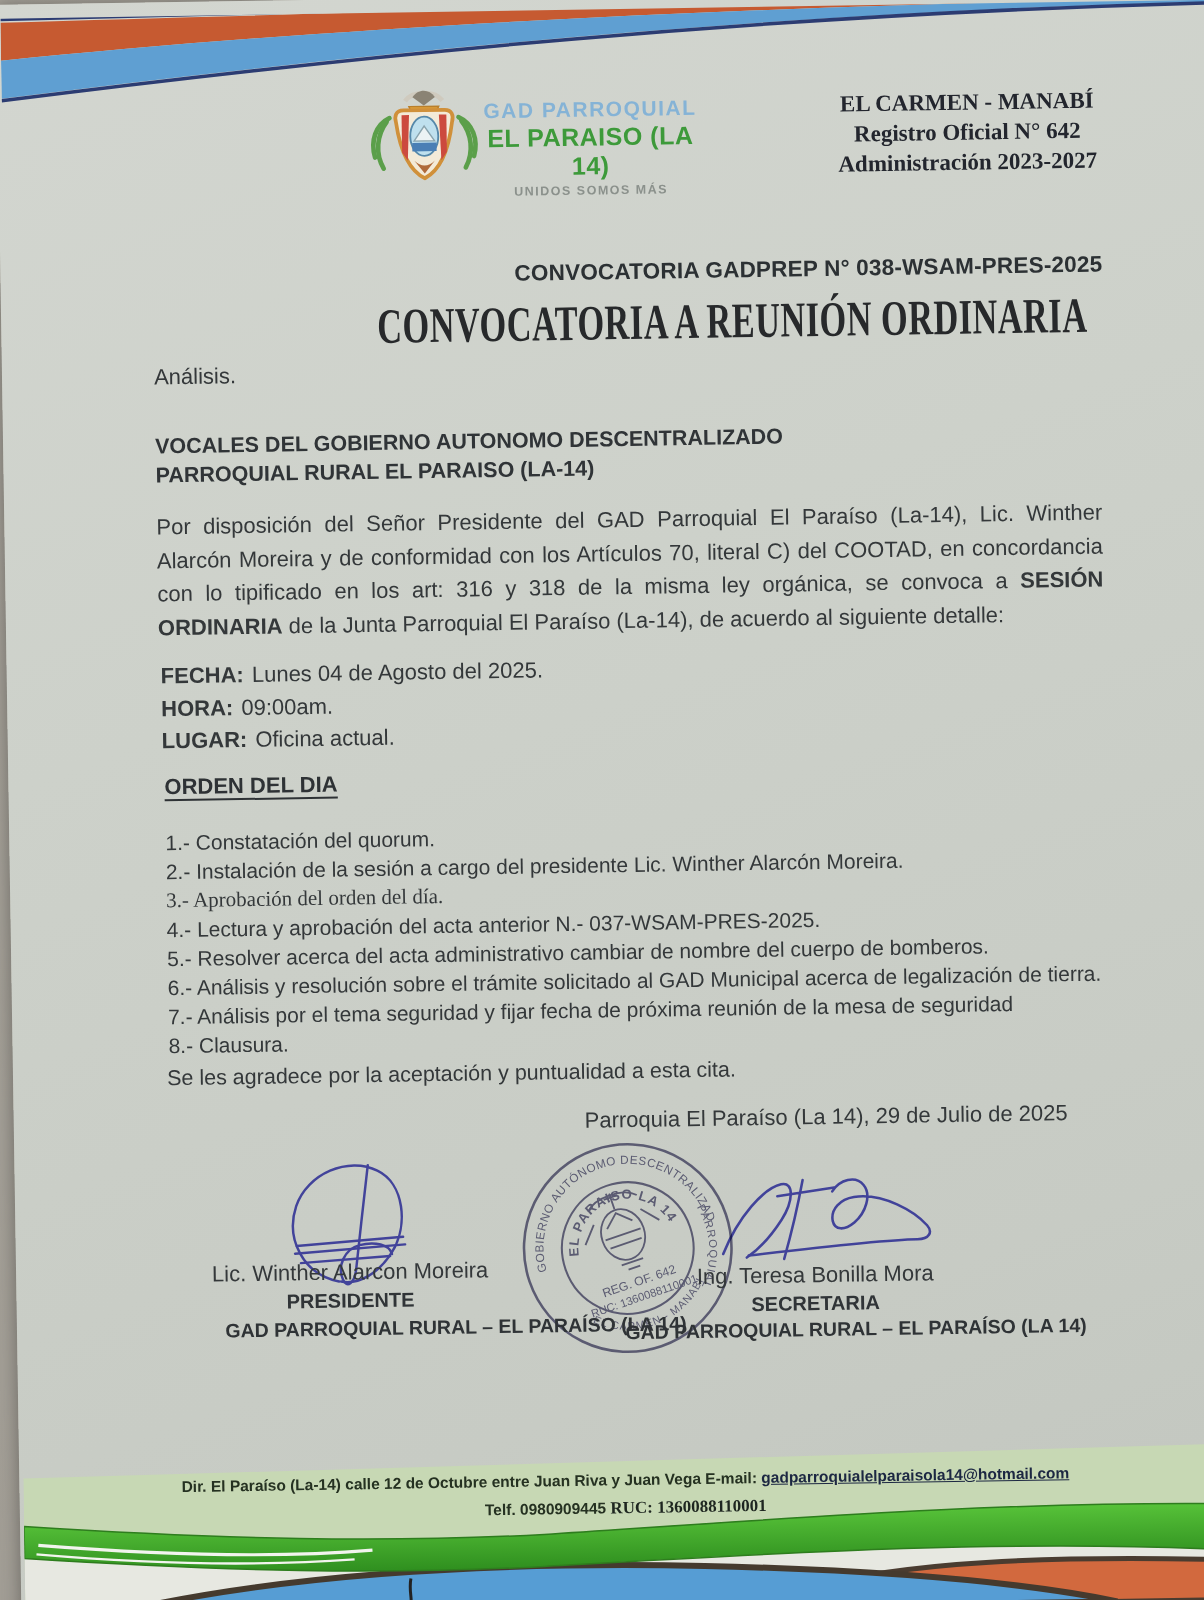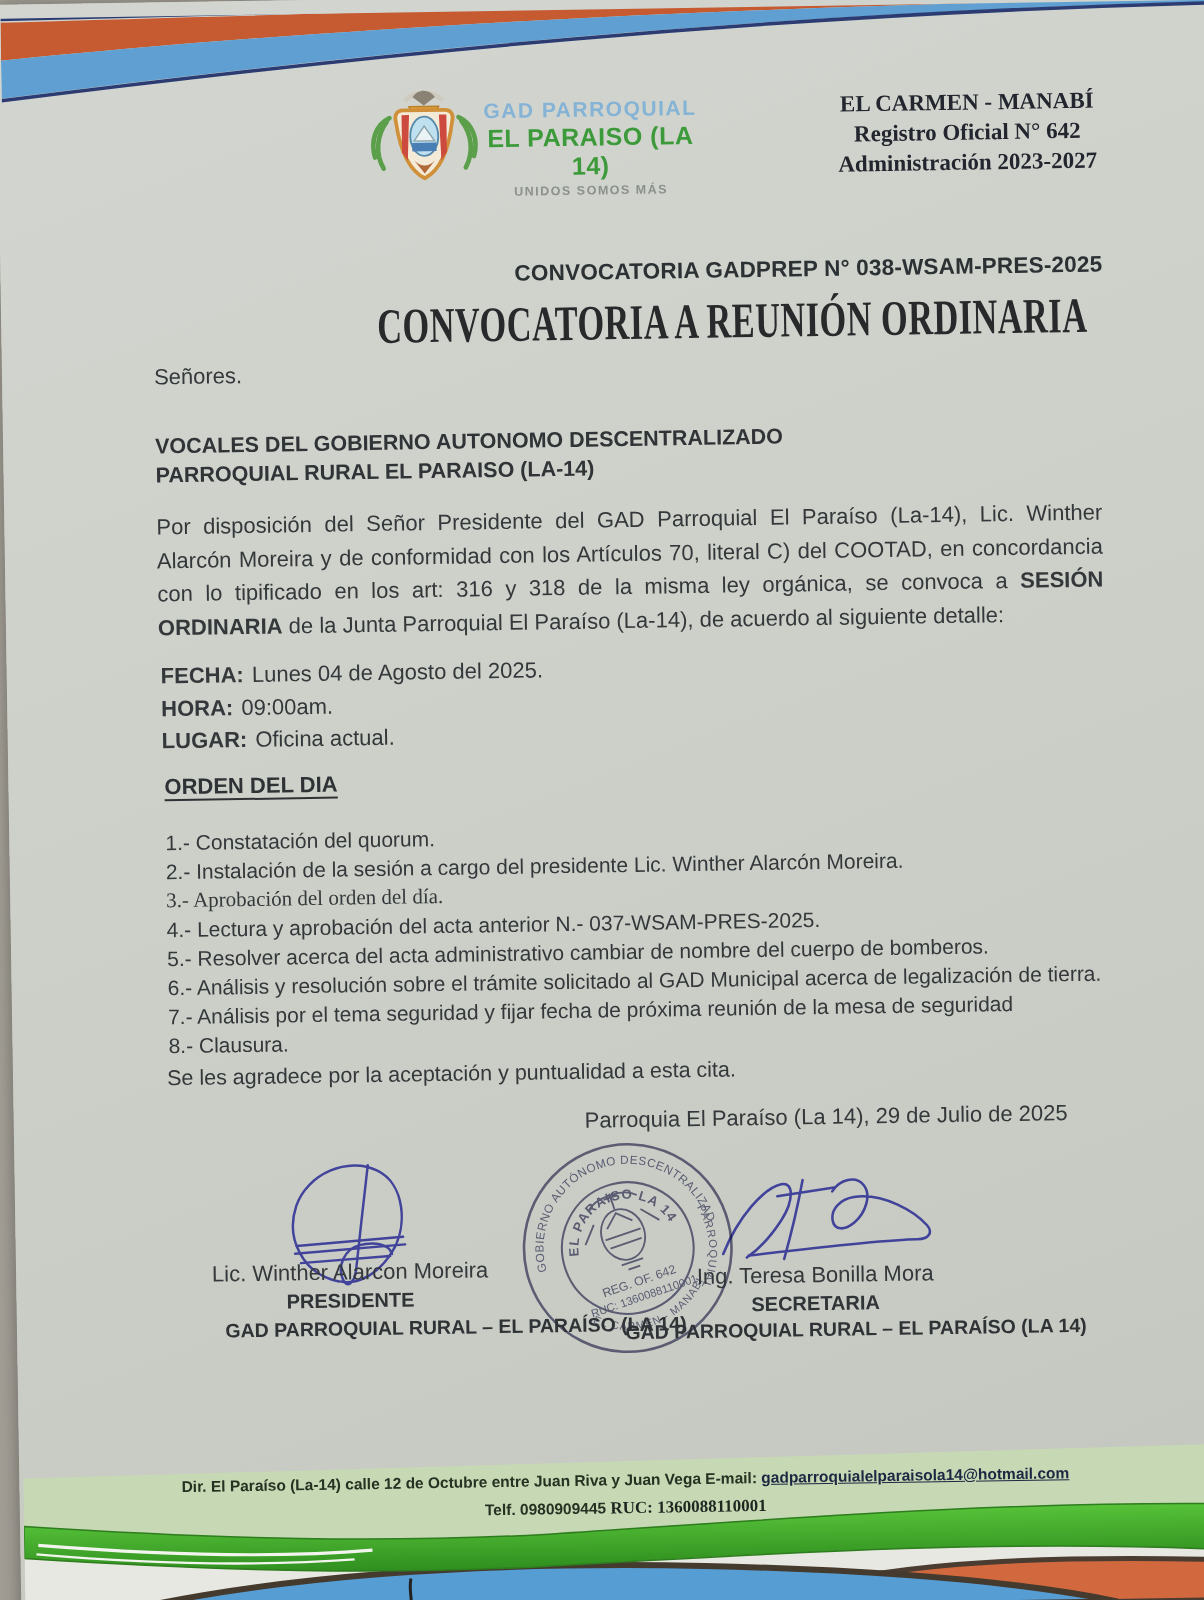--- a/index.html
+++ b/index.html
@@ -101,7 +101,7 @@
 
   <div class="abs doc-title" style="left:372px;top:286px;">CONVOCATORIA A REUNIÓN ORDINARIA</div>
 
-  <div class="abs body-text" style="left:148px;top:344px;">Señores.</div>
+  <div class="abs body-text" style="left:148px;top:344px;">Análisis.</div>
 
   <div class="abs recipient" style="left:148px;top:416px;width:800px;">
     <div>VOCALES DEL GOBIERNO AUTONOMO DESCENTRALIZADO</div>

